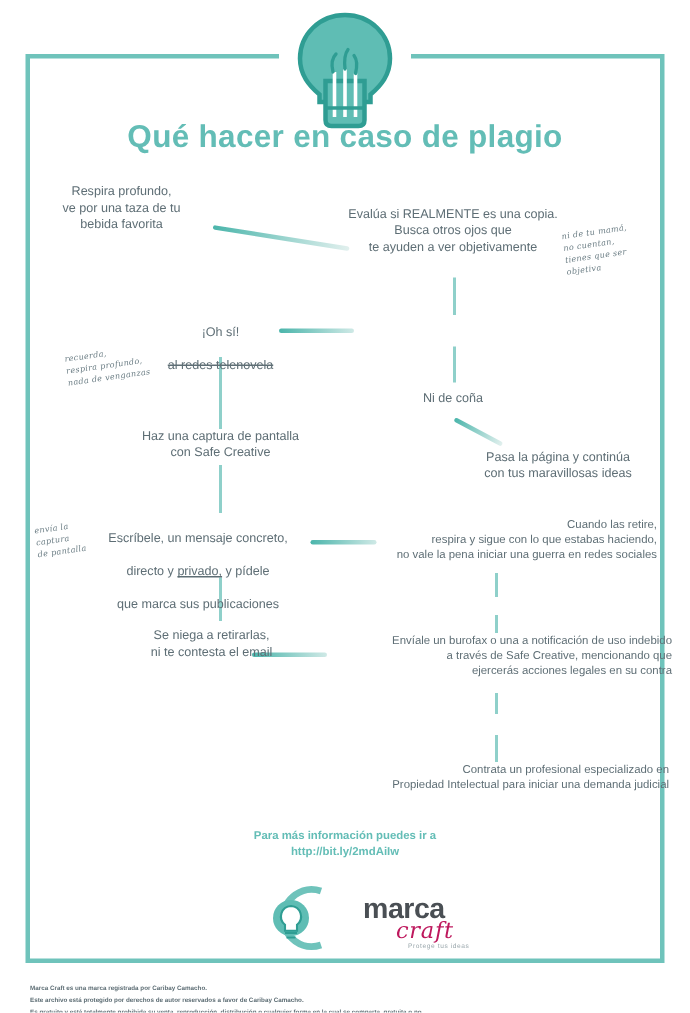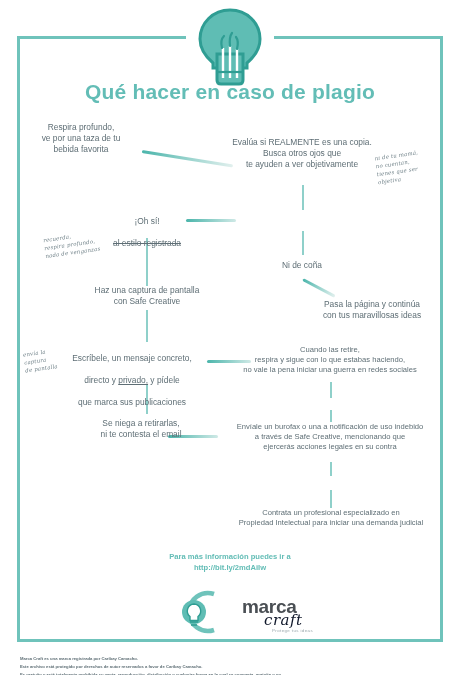--- a/index.html
+++ b/index.html
@@ -151,7 +151,7 @@
 
   <div class="node n-md" style="left:86px;top:205px;width:122px;">
     <div>¡Oh sí!</div>
-    <div class="strike">al estilo registrada</div>
+    <div class="strike">al redes telenovela</div>
   </div>
 
   <div class="hand" style="left:44px;top:232px;width:60px;">recuerda,

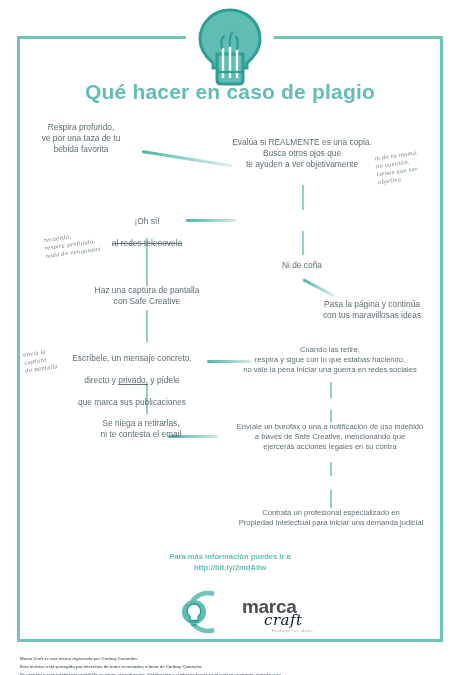--- a/index.html
+++ b/index.html
@@ -51,7 +51,7 @@
     color:#5e6e75;
     white-space:pre-line;
   }
-  .n-sm{font-size:7.6px;}
+  .n-sm{font-size:7.6px;text-align:right;}
   .n-md{font-size:8.4px;}
   .strike{text-decoration:line-through;}
   .u-priv{text-decoration:underline;}

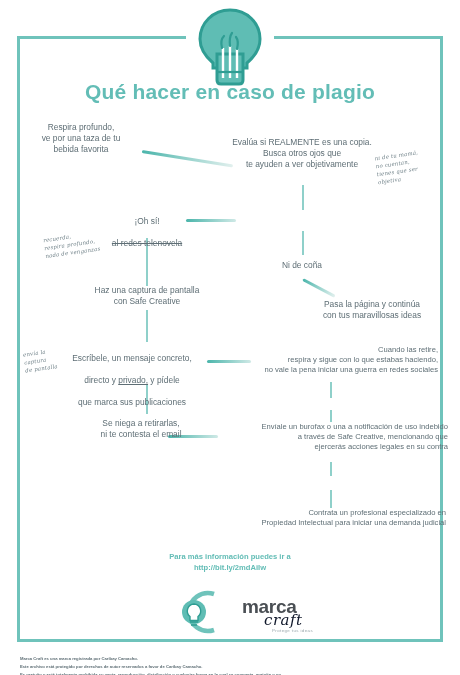--- a/index.html
+++ b/index.html
@@ -89,7 +89,7 @@
   .logo-craft{
     position:absolute;left:264px;top:611px;
     font-family:"DejaVu Serif", serif;font-style:italic;
-    font-size:15px;color:#0f172a;letter-spacing:.5px;
+    font-size:15px;color:#be185d;letter-spacing:.5px;
   }
   .logo-tag{
     position:absolute;left:272px;top:628px;

